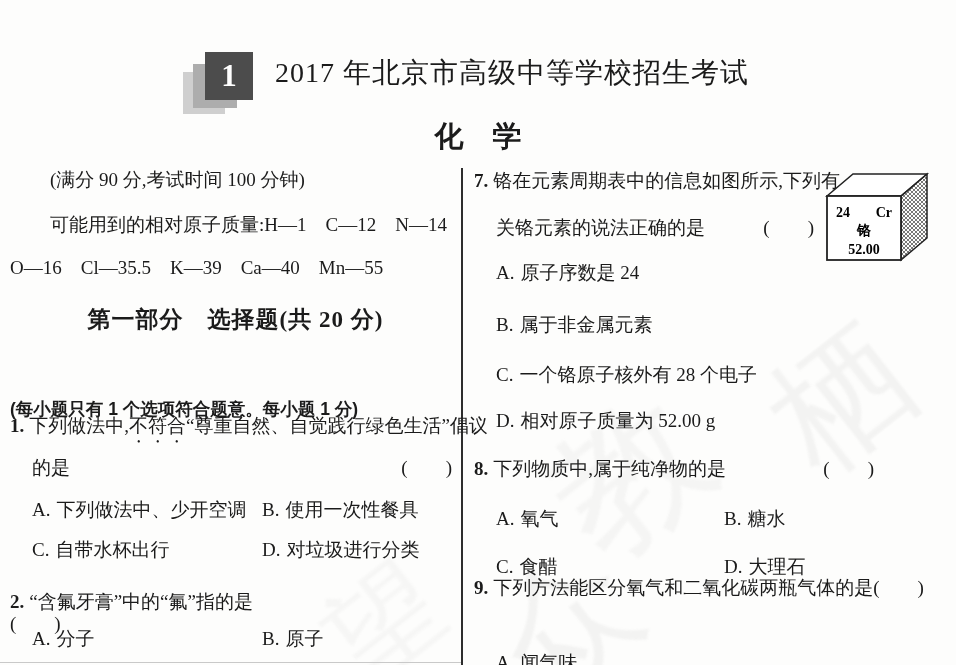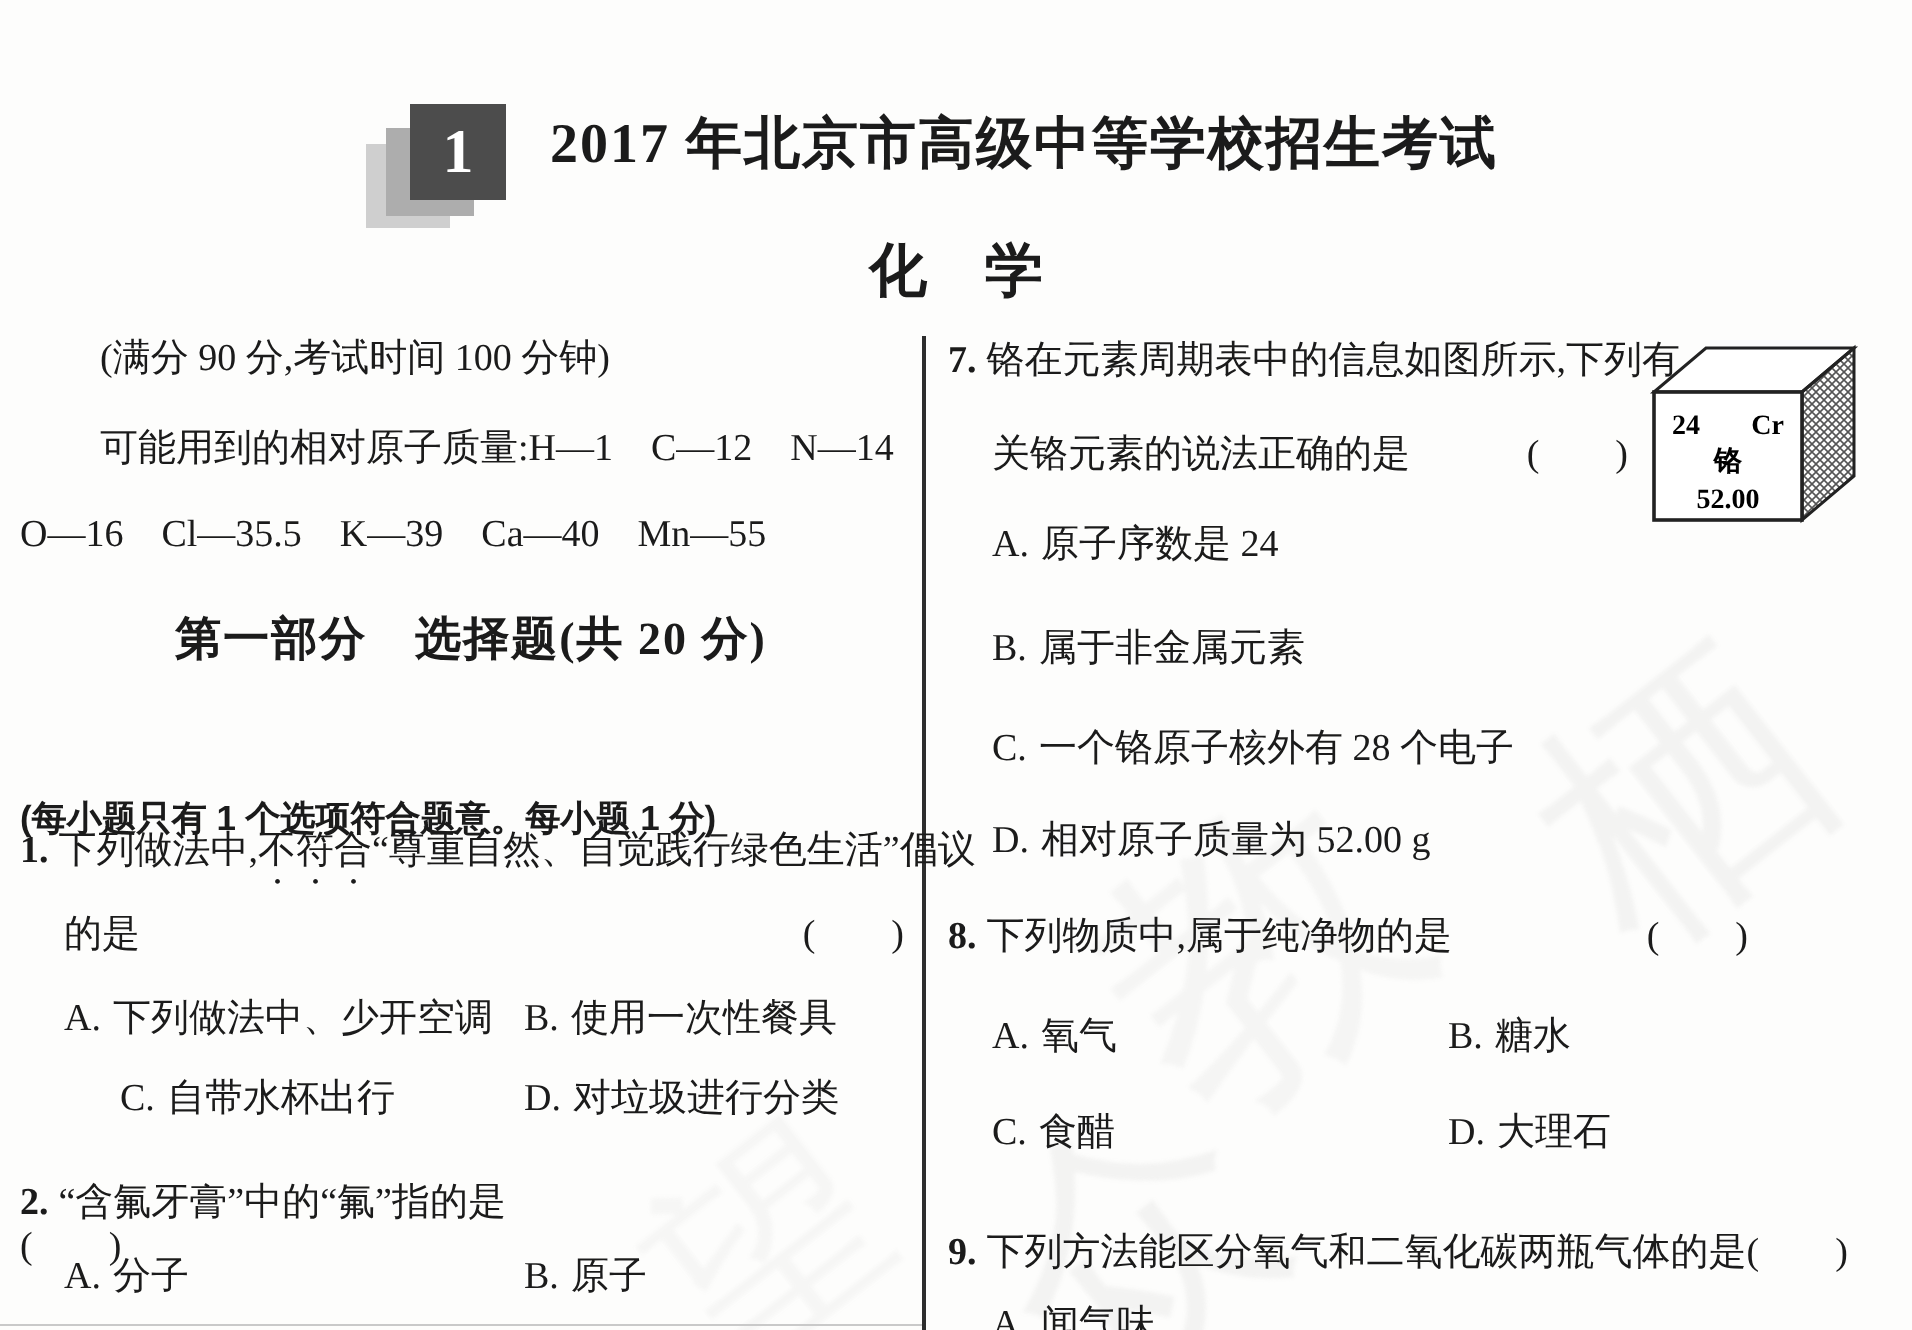--- a/index.html
+++ b/index.html
@@ -16,7 +16,7 @@
   .badge .ghost2{position:absolute;left:12px;top:14px;width:44px;height:44px;background:#adadad;}
   .badge .front{position:absolute;left:24px;top:2px;width:48px;height:48px;background:#4c4c4c;
     color:#fff;font-size:31px;font-weight:bold;display:flex;align-items:center;justify-content:center;}
-  .title{left:252px;top:57px;width:520px;text-align:center;font-size:28px;font-weight:bold;letter-spacing:1px;white-space:nowrap;}
+  .title{left:252px;top:57px;width:520px;text-align:center;font-size:28px;font-weight:normal;letter-spacing:1px;white-space:nowrap;}
   .subject{left:0;top:120px;width:956px;text-align:center;font-size:29px;font-weight:bold;}
   
   .divider{left:461px;top:168px;width:2px;height:497px;background:#2d2d2d;}

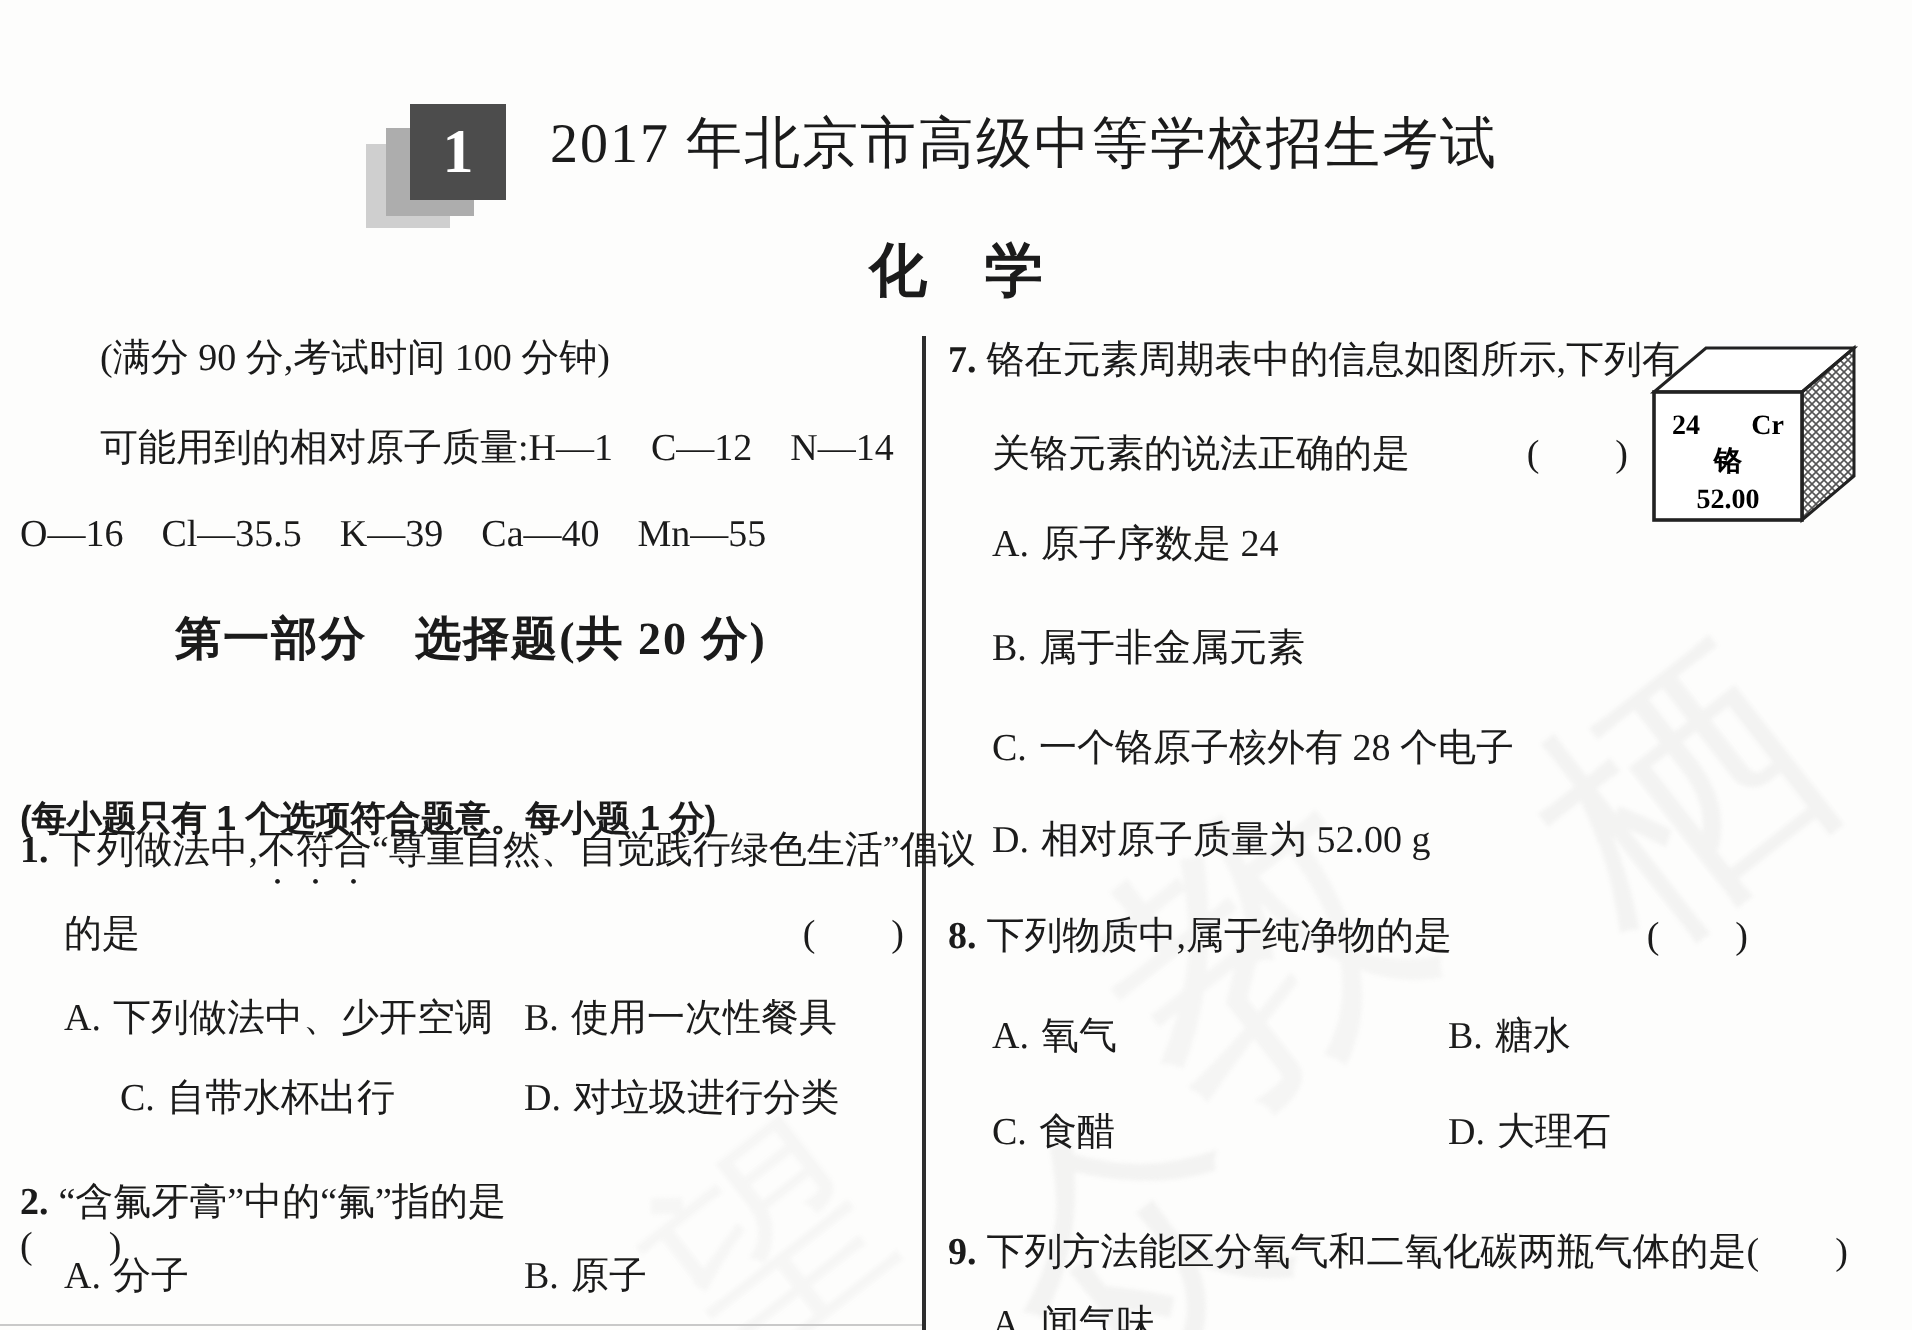--- a/index.html
+++ b/index.html
@@ -94,7 +94,7 @@
       </div>
     </div>
     <div>
-      <div class="line" style="left:22px;top:374px;margin-left:28px;">
+      <div class="line" style="left:22px;top:374px;">
         <span class="opt-label">C.</span><span>自带水杯出行</span>
       </div>
       <div class="line" style="left:252px;top:374px;">

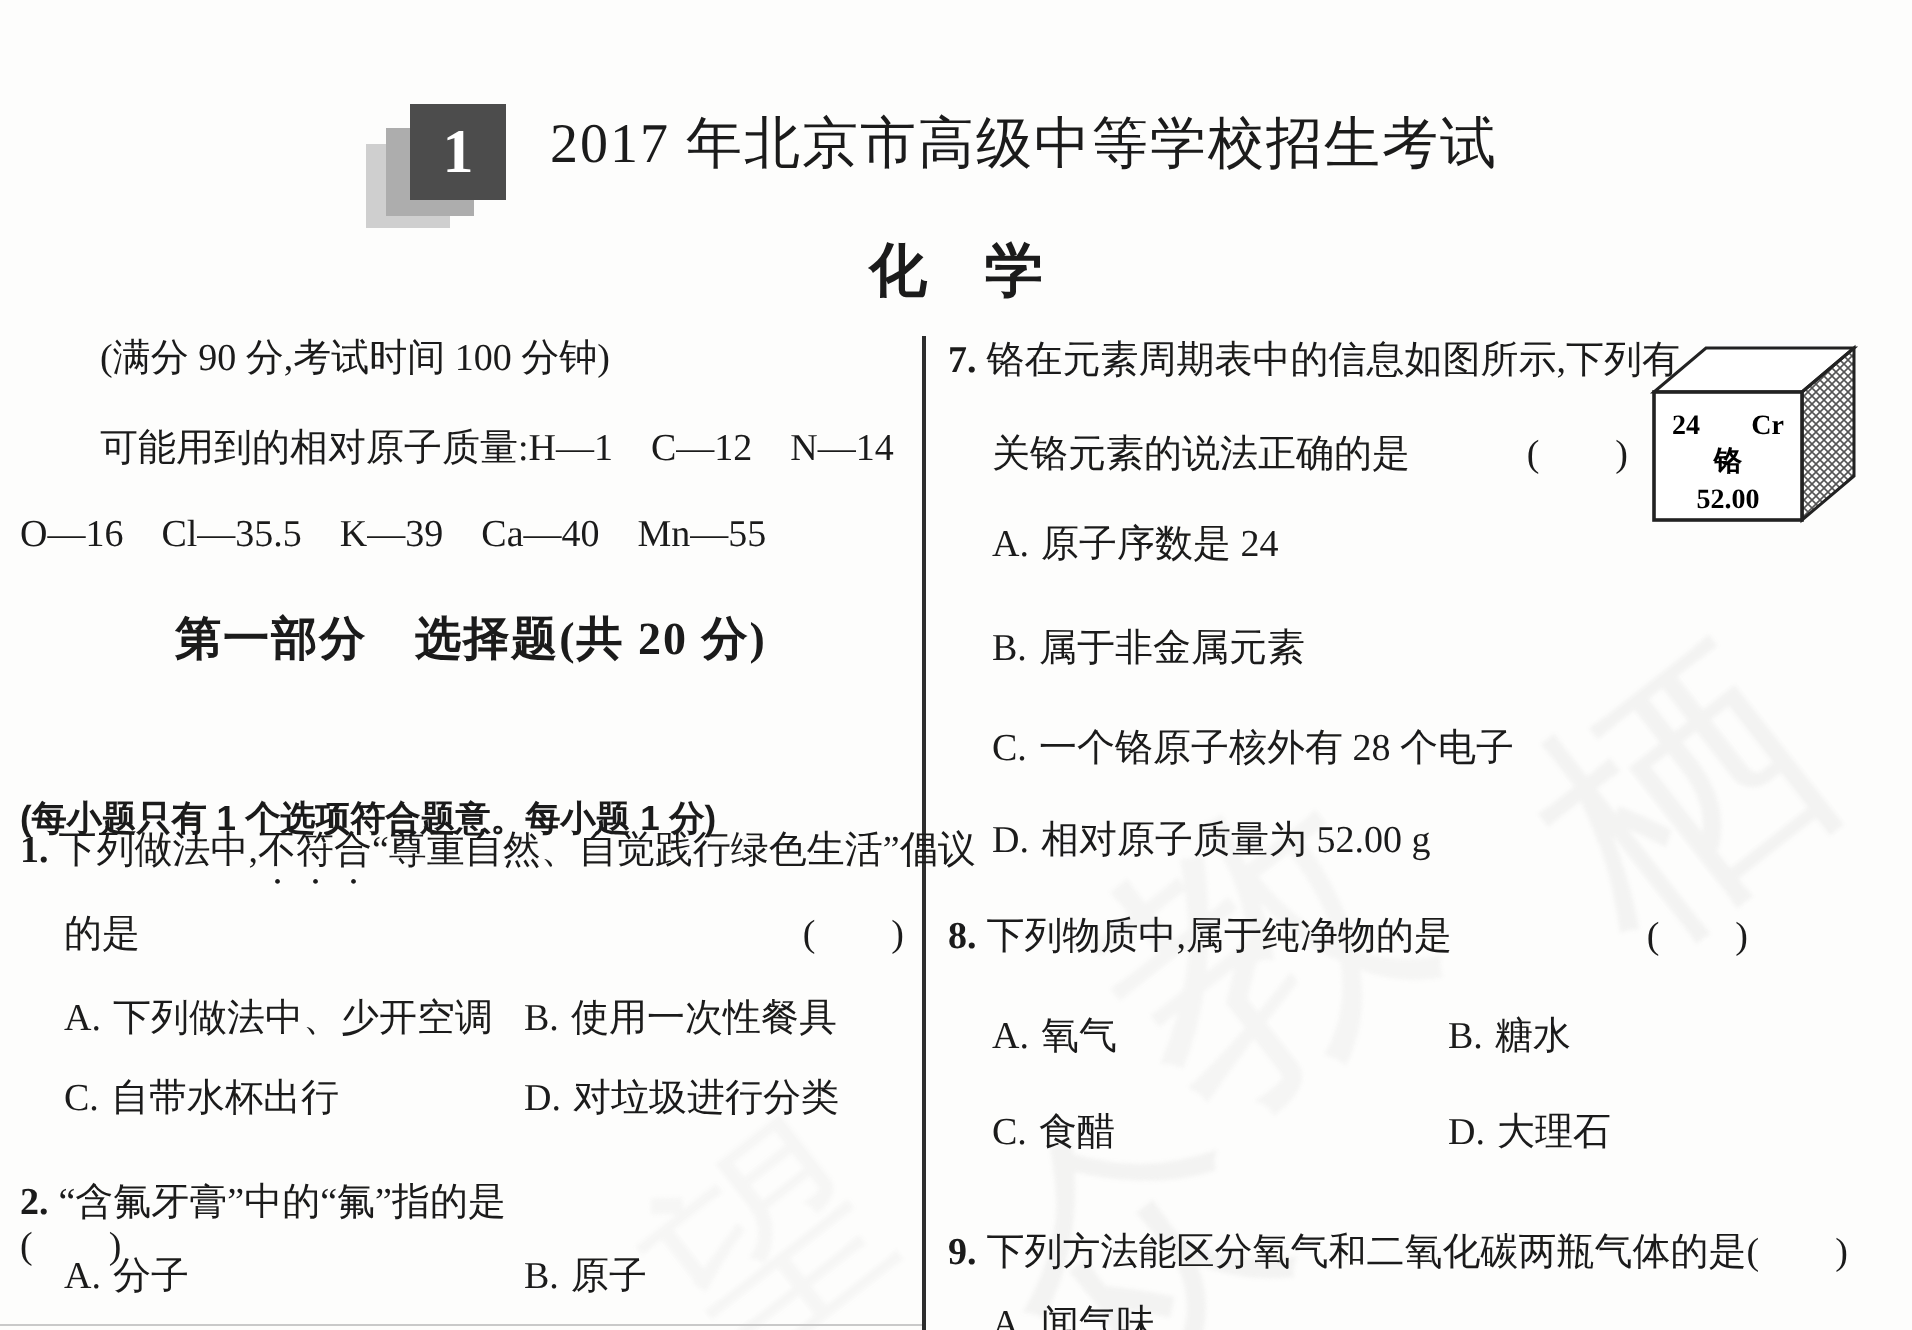--- a/index.html
+++ b/index.html
@@ -177,7 +177,7 @@
       </div>
     </div>
 
-    <div class="line flexline" style="left:0px;top:451px;width:412px;align-items:flex-end;">
+    <div class="line flexline" style="left:0px;top:412px;width:412px;align-items:flex-end;">
       <span><span class="num">9.</span><span>下列方法能区分氧气和二氧化碳两瓶气体的是</span></span>
       <span class="bracket">(　　)</span>
     </div>

